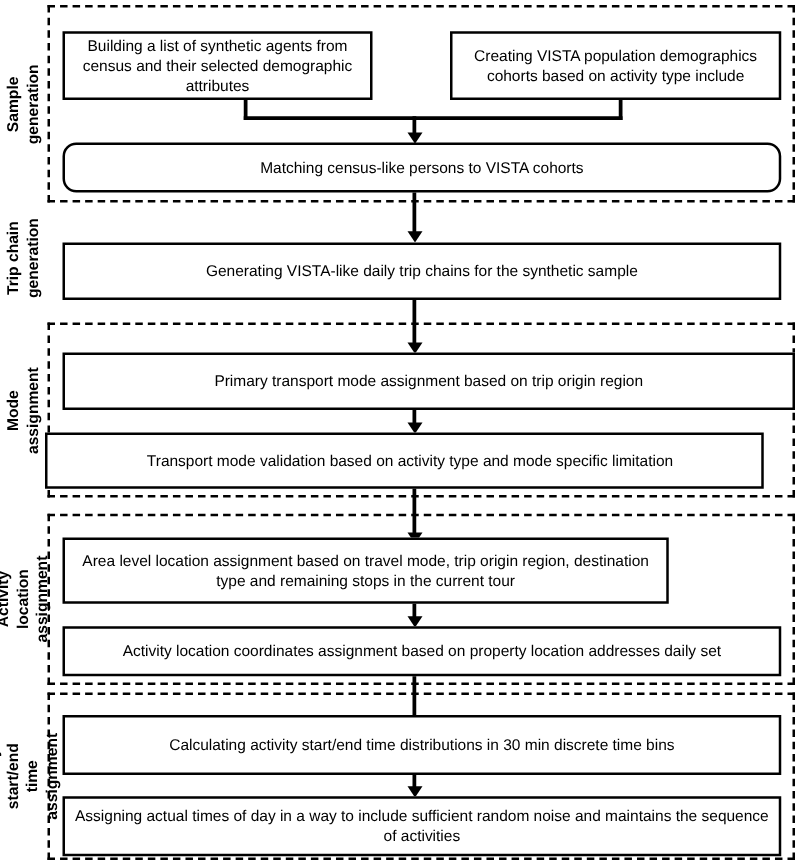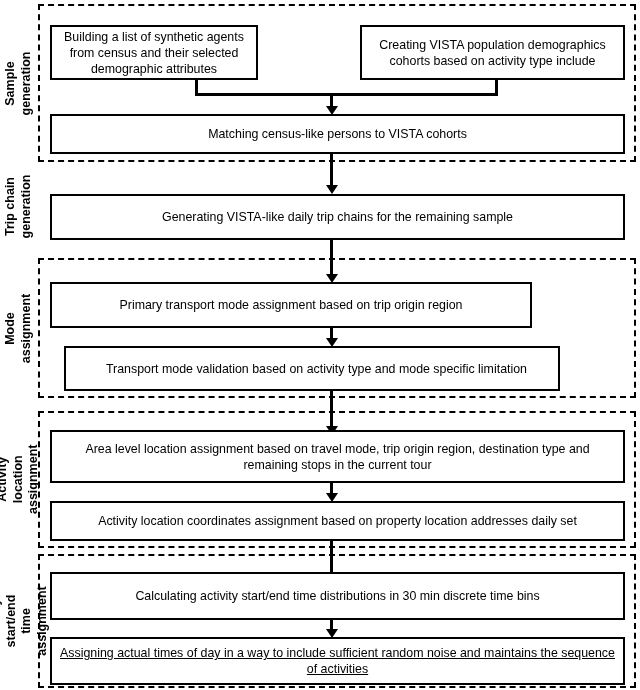--- a/index.html
+++ b/index.html
@@ -88,7 +88,7 @@
 generation</span>
   </div>
 
-  <div class="pbox" style="left:50px;top:25px;width:208px;height:55px;">
+  <div class="pbox" style="left:50px;top:25px;width:248px;height:55px;">
     <span class="ptext">Building a list of synthetic agents from census and their selected demographic attributes</span>
   </div>
 

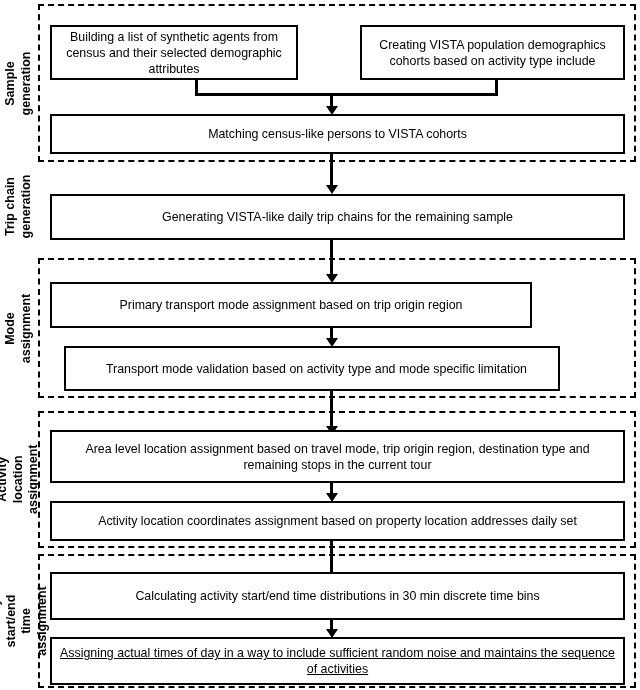--- a/index.html
+++ b/index.html
@@ -102,7 +102,7 @@
   <div class="vline" style="left:330px;top:93px;height:17px;"></div>
   <div class="arrowhead" style="left:325.5px;top:106px;"></div>
 
-  <div class="pbox" style="left:50px;top:114px;width:575px;height:40px;">
+  <div class="pbox" style="left:50px;top:114px;width:575px;height:40px;border-radius:11px;">
     <span class="ptext">Matching census-like persons to VISTA cohorts</span>
   </div>
 

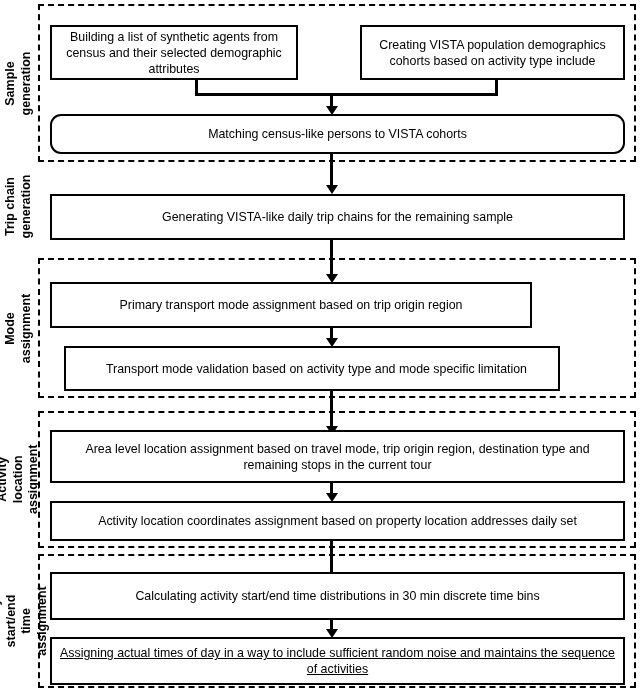--- a/index.html
+++ b/index.html
@@ -115,7 +115,7 @@
   </div>
 
   <div class="pbox" style="left:50px;top:194px;width:575px;height:46px;">
-    <span class="ptext">Generating VISTA-like daily trip chains for the remaining sample</span>
+    <span class="ptext">Generating VISTA-like daily trip chains for the synthetic sample</span>
   </div>
 
   <div class="vline" style="left:330px;top:240px;height:37px;"></div>

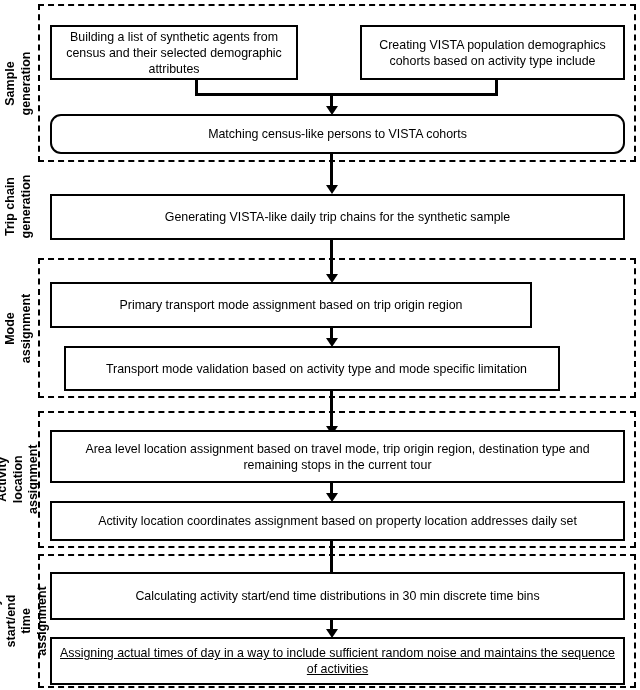--- a/index.html
+++ b/index.html
@@ -127,7 +127,7 @@
     <span>Mode assignment</span>
   </div>
 
-  <div class="pbox" style="left:50px;top:282px;width:482px;height:46px;">
+  <div class="pbox" style="left:50px;top:282px;width:586px;height:46px;">
     <span class="ptext">Primary transport mode assignment based on trip origin region</span>
   </div>
 

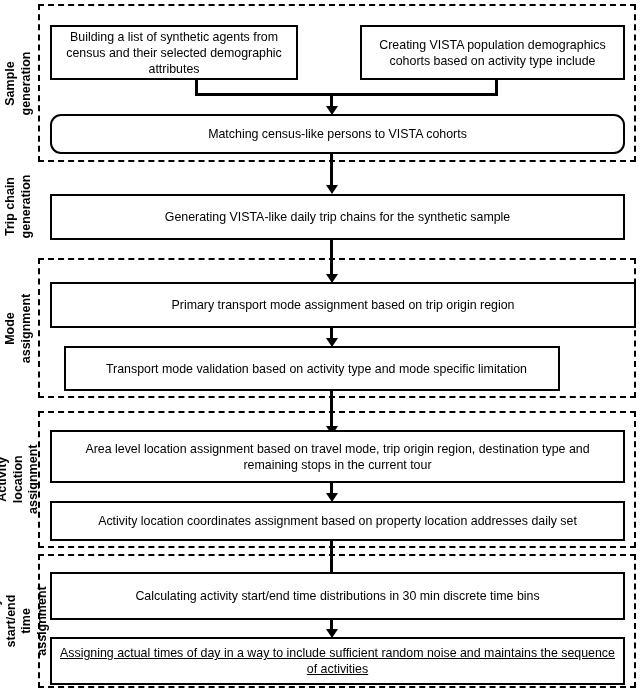--- a/index.html
+++ b/index.html
@@ -134,7 +134,7 @@
   <div class="vline" style="left:330px;top:328px;height:14px;"></div>
   <div class="arrowhead" style="left:325.5px;top:338px;"></div>
 
-  <div class="pbox" style="left:64px;top:346px;width:496px;height:45px;padding-left:17px;">
+  <div class="pbox" style="left:36px;top:346px;width:575px;height:45px;padding-left:17px;">
     <span class="ptext">Transport mode validation based on activity type and mode specific limitation</span>
   </div>
 

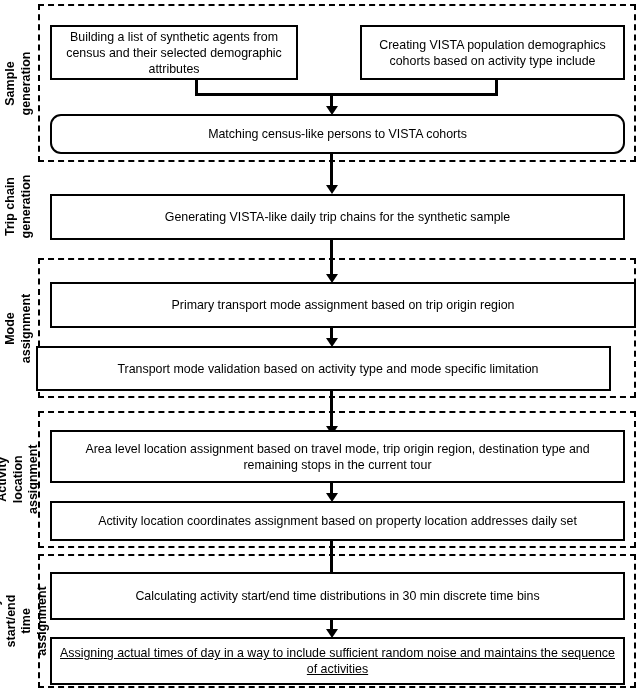--- a/index.html
+++ b/index.html
@@ -148,7 +148,7 @@
 assignment</span>
   </div>
 
-  <div class="pbox" style="left:50px;top:430px;width:575px;height:53px;">
+  <div class="pbox" style="left:50px;top:430px;width:485px;height:53px;">
     <span class="ptext">Area level location assignment based on travel mode, trip origin region, destination type and remaining stops in the current tour</span>
   </div>
 

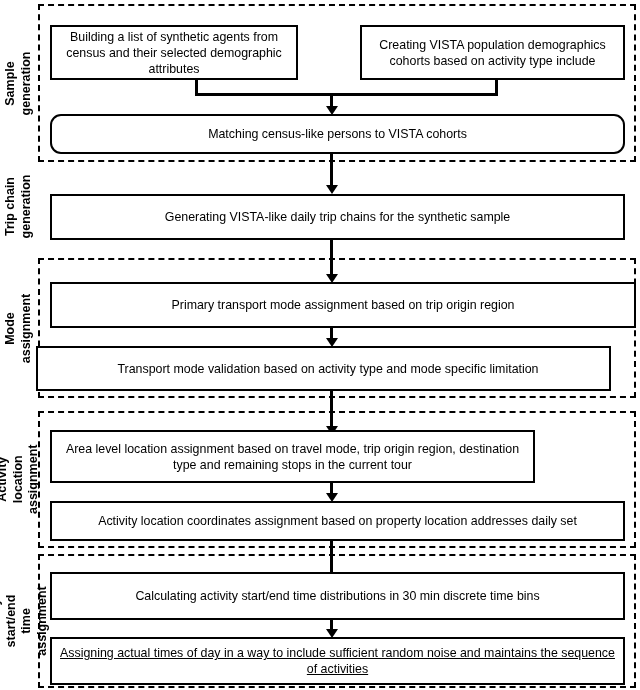--- a/index.html
+++ b/index.html
@@ -176,7 +176,7 @@
   <div class="vline" style="left:330px;top:620px;height:12px;"></div>
   <div class="arrowhead" style="left:325.5px;top:629px;"></div>
 
-  <div class="pbox" style="left:50px;top:637px;width:575px;height:48px;text-decoration:underline;">
+  <div class="pbox" style="left:50px;top:637px;width:575px;height:48px;">
     <span class="ptext">Assigning actual times of day in a way to include sufficient random noise and maintains the sequence of activities</span>
   </div>
 

